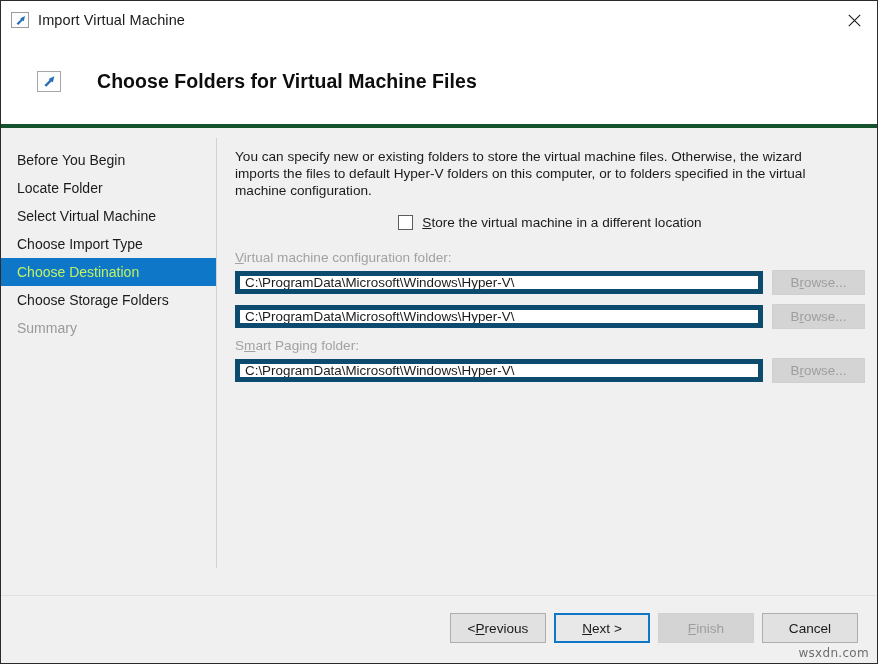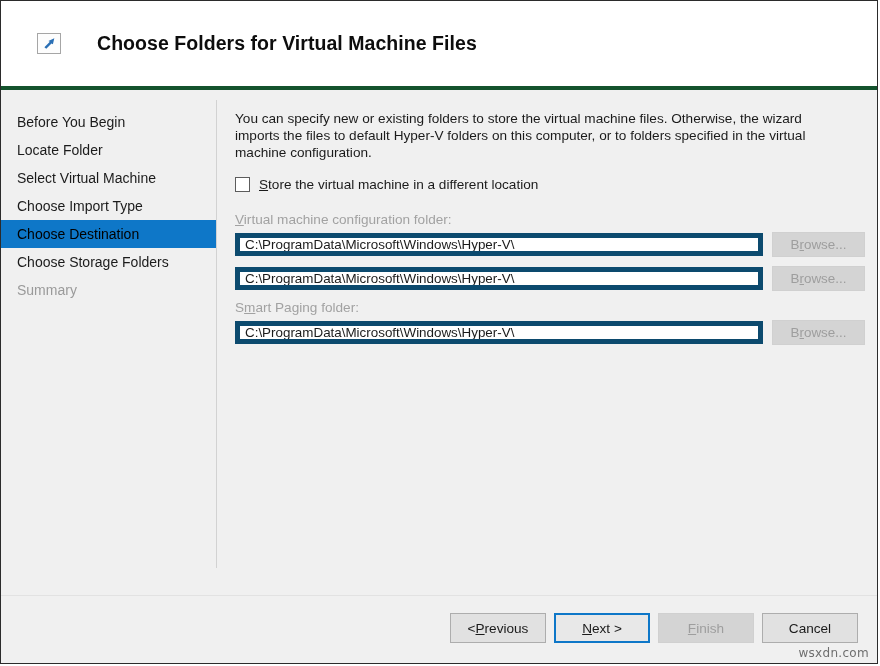--- a/index.html
+++ b/index.html
@@ -270,6 +270,22 @@
 
 <div class="window">
 
+  <div class="titlebar">
+    <span class="title-icon">
+      <svg width="13" height="11" viewBox="0 0 13 11">
+        <path d="M11 1 L6 3.4 L7.2 4.1 L2.6 8.6 L4.2 10 L8.6 5.4 L9.8 6.2 Z" fill="#2a6fb5"></path>
+      </svg>
+    </span>
+    <span class="title-text">Import Virtual Machine</span>
+    <span class="titlebar-spacer"></span>
+    <div class="close-btn">
+      <span>
+        <svg width="13" height="13" viewBox="0 0 13 13">
+          <path d="M0.8 0.8 L12.2 12.2 M12.2 0.8 L0.8 12.2" stroke="#1a1a1a" stroke-width="1.1" fill="none"></path>
+        </svg>
+      </span>
+    </div>
+  </div>
 
   <div class="headerband">
     <span class="header-icon">

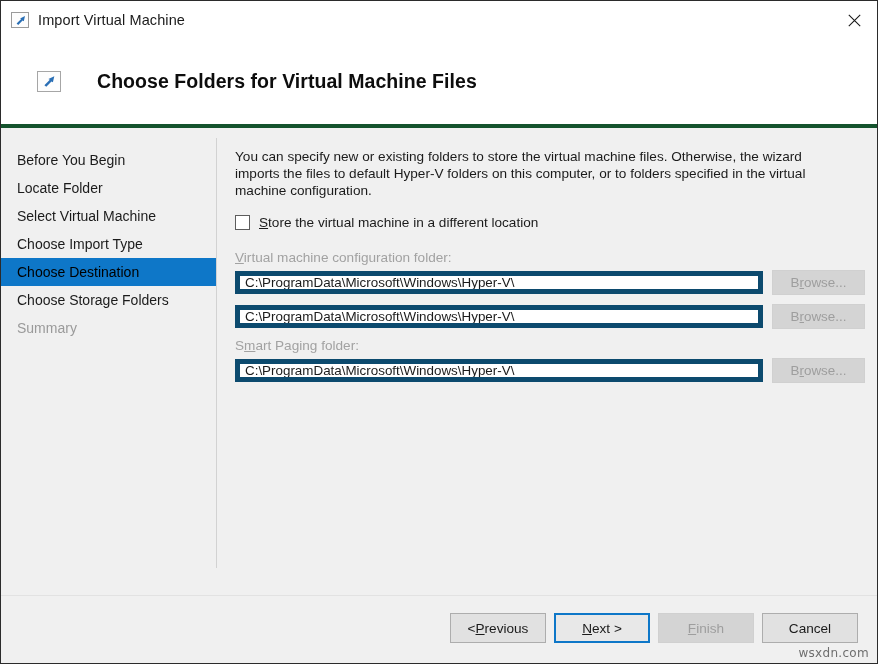--- a/index.html
+++ b/index.html
@@ -160,6 +160,7 @@
     display: flex;
     align-items: center;
     margin-bottom: 20px;
+    justify-content: center;
   }
   .checkbox {
     width: 15px;

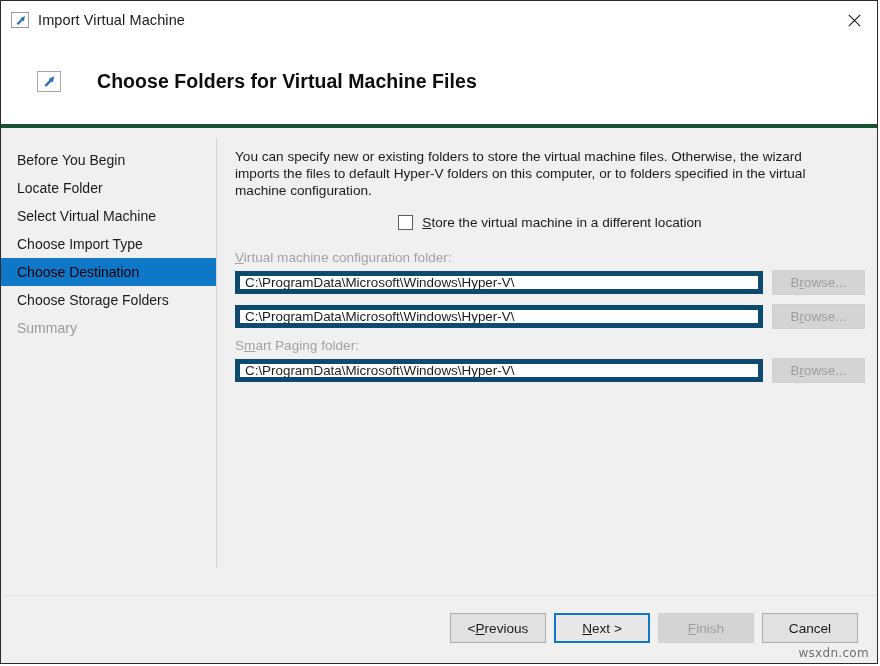--- a/index.html
+++ b/index.html
@@ -134,7 +134,7 @@
   }
   .nav-item.selected {
     background: #0e77c8;
-    color: #000000;
+    color: #bef264;
     width: 215px;
   }
   .nav-item.disabled {

